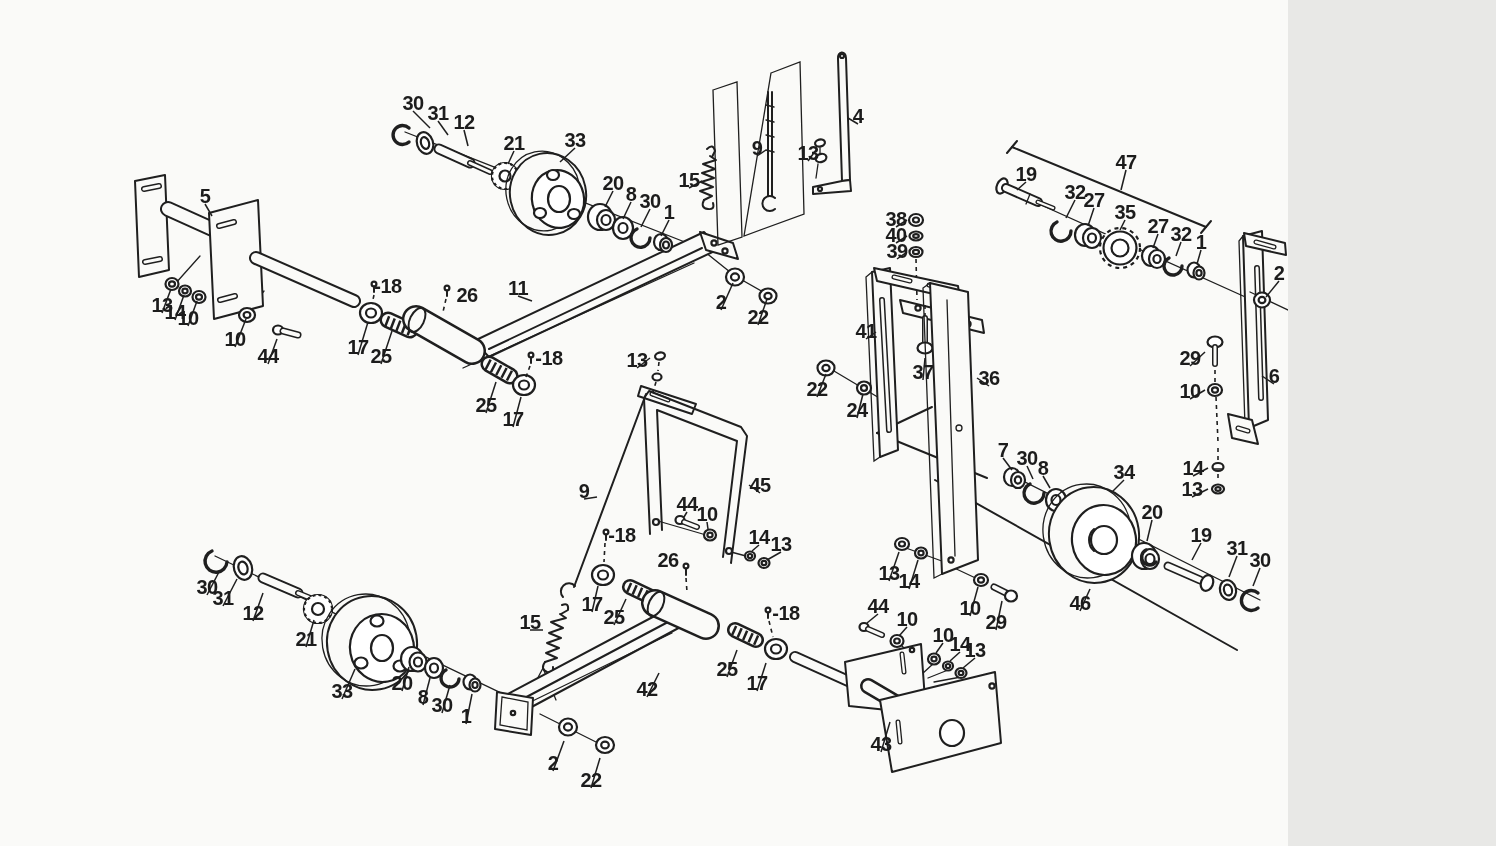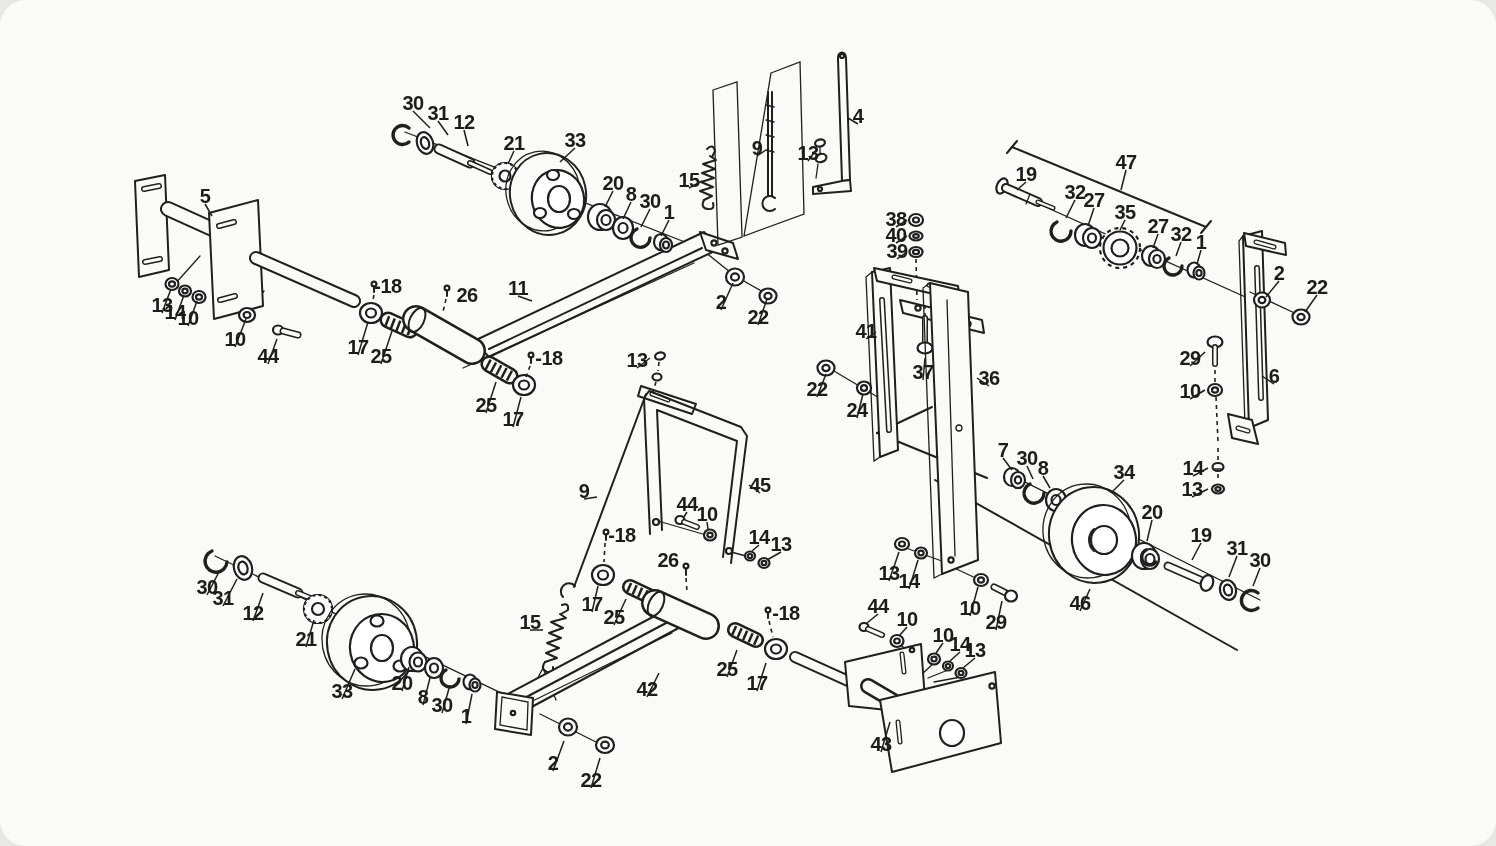--- a/index.html
+++ b/index.html
@@ -3,8 +3,8 @@
 <meta charset="utf-8">
 <style>
   html,body{margin:0;padding:0;background:#e8e8e6;}
-  #stage{position:relative;width:1496px;height:846px;background:#fafaf8;overflow:hidden;
-         font-family:"Liberation Sans",sans-serif;border-radius:26px;}
+  #stage{position:relative;width:1288px;height:846px;background:#fafaf8;overflow:hidden;
+         font-family:"Liberation Sans",sans-serif;}
   svg{position:absolute;left:0;top:0;}
   .s  {fill:none;stroke:#1f1f1f;stroke-width:2;stroke-linecap:round;stroke-linejoin:round;}
   .th {fill:none;stroke:#1f1f1f;stroke-width:1.3;stroke-linecap:round;}

